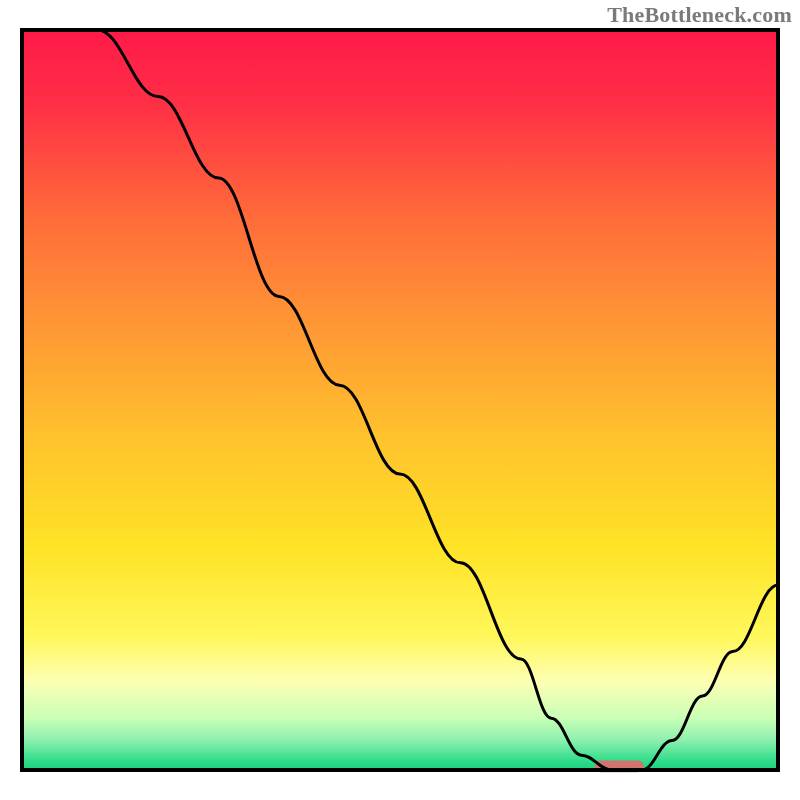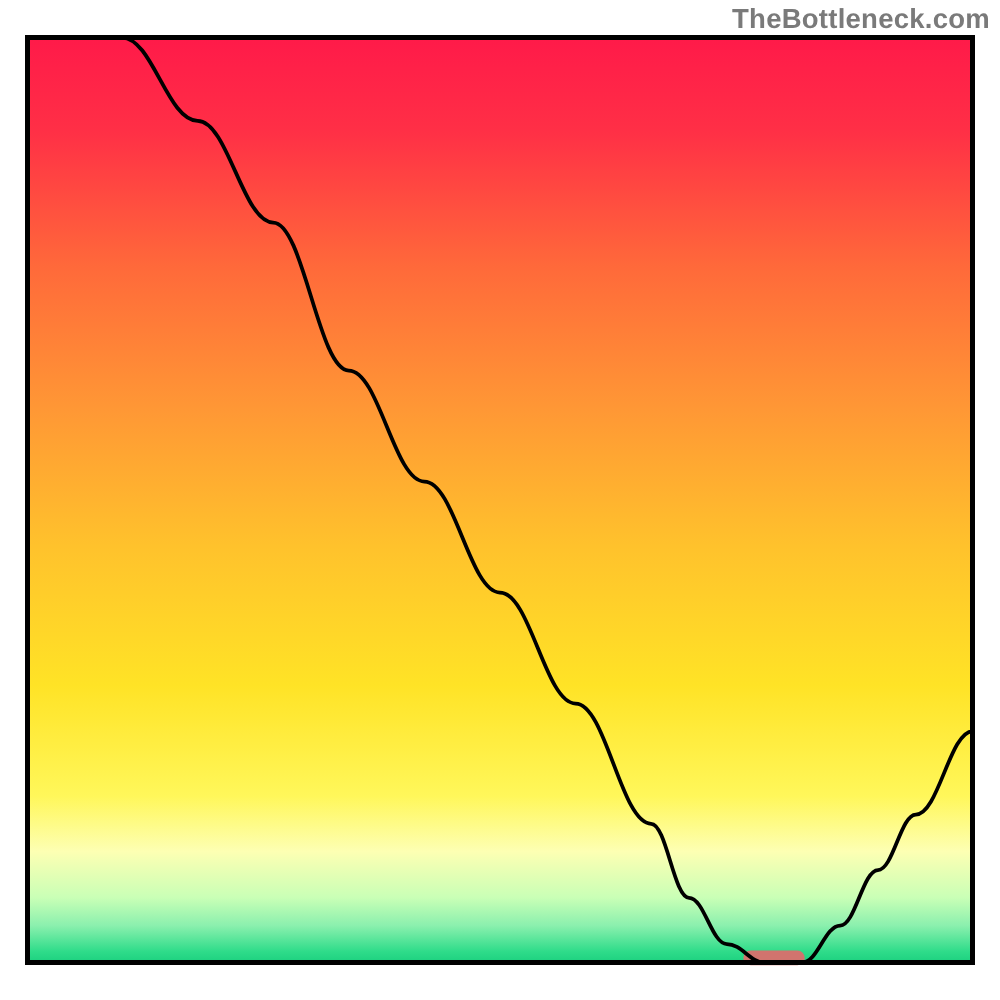--- a/index.html
+++ b/index.html
@@ -19,7 +19,7 @@
     position: absolute;
     top: 2px;
     right: 8px;
-    font-family: Liberation Sans, sans-serif;
+    font-family: Liberation Serif, serif;
     font-size: 22px;
     font-weight: 600;
     color: #7a7a7a;

